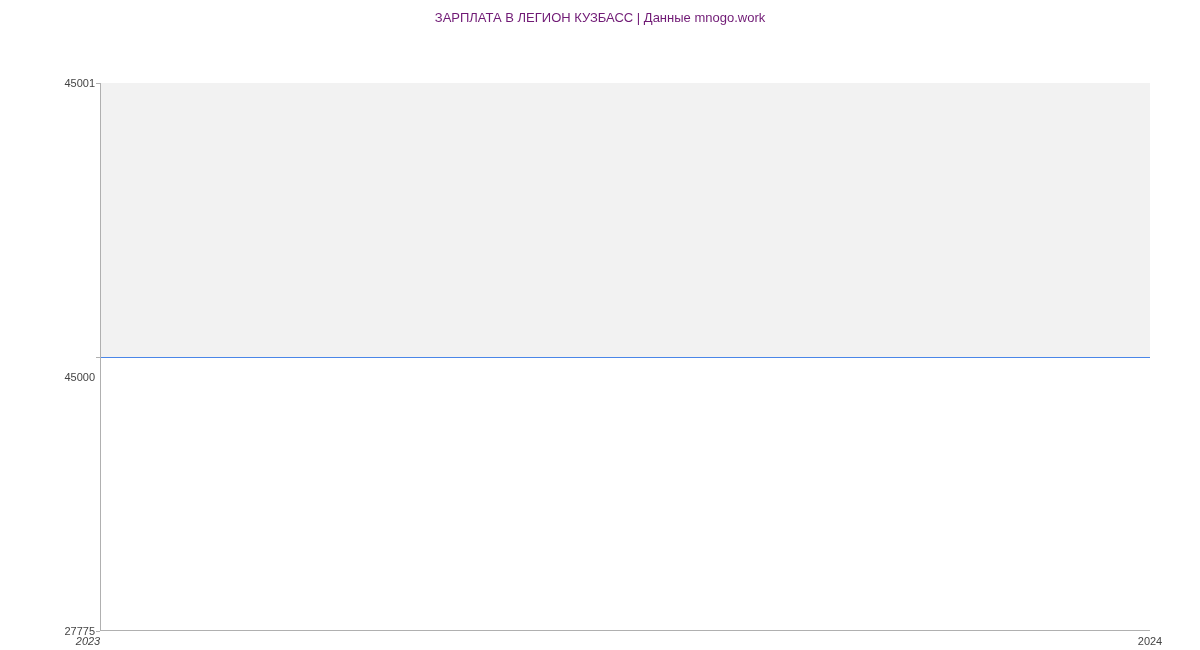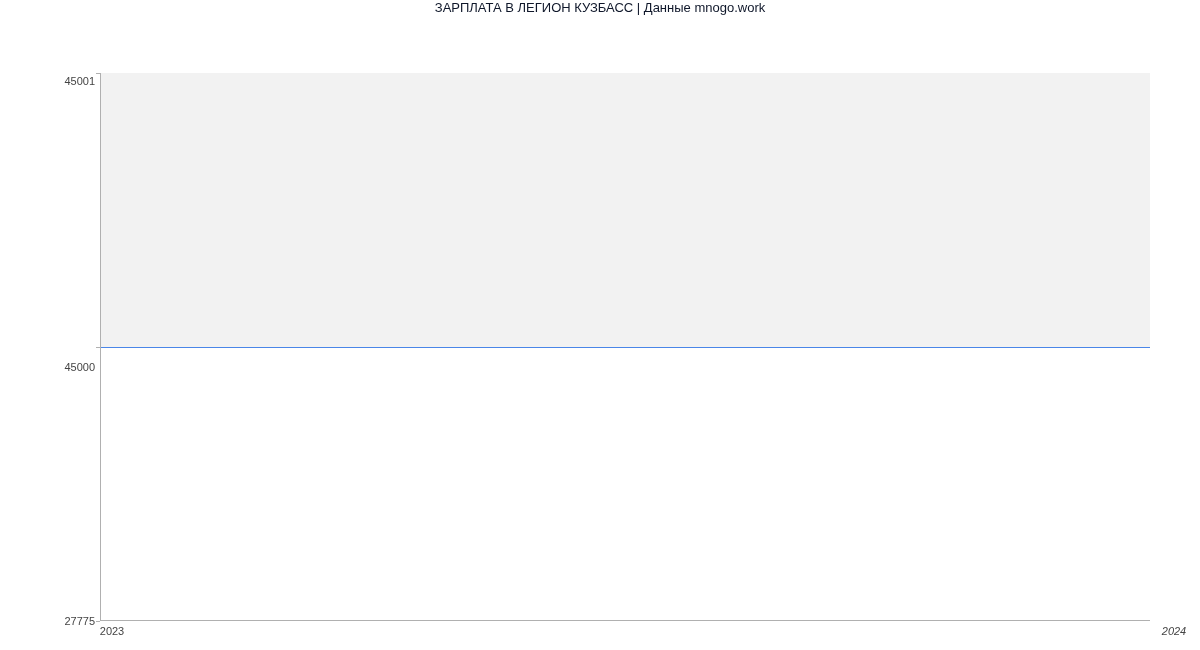--- a/index.html
+++ b/index.html
@@ -13,8 +13,8 @@
     .chart-title {
       text-align: center;
       font-size: 13px;
-      color: #0f172a;
-      padding-top: 0;
+      color: #701a75;
+      padding-top: 10px;
       padding-bottom: 8px;
       font-weight: normal;
     }

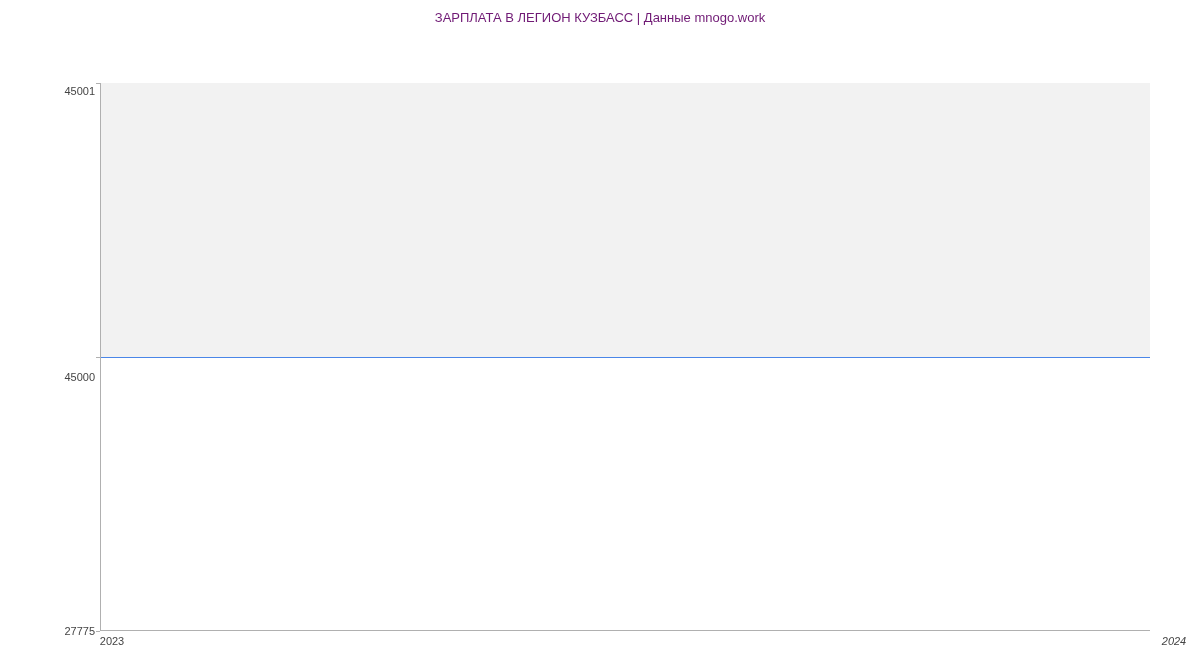--- a/index.html
+++ b/index.html
@@ -81,7 +81,7 @@
     <div class="data-line" style="top:274px;"></div>
   </div>
 
-  <div class="y-tick-label" style="top:50px;margin-top:8px;">45001</div>
+  <div class="y-tick-label" style="top:50px;">45001</div>
   <div class="y-tick-mark" style="top:50px;"></div>
 
   <div class="y-tick-label" style="top:344px;">45000</div>

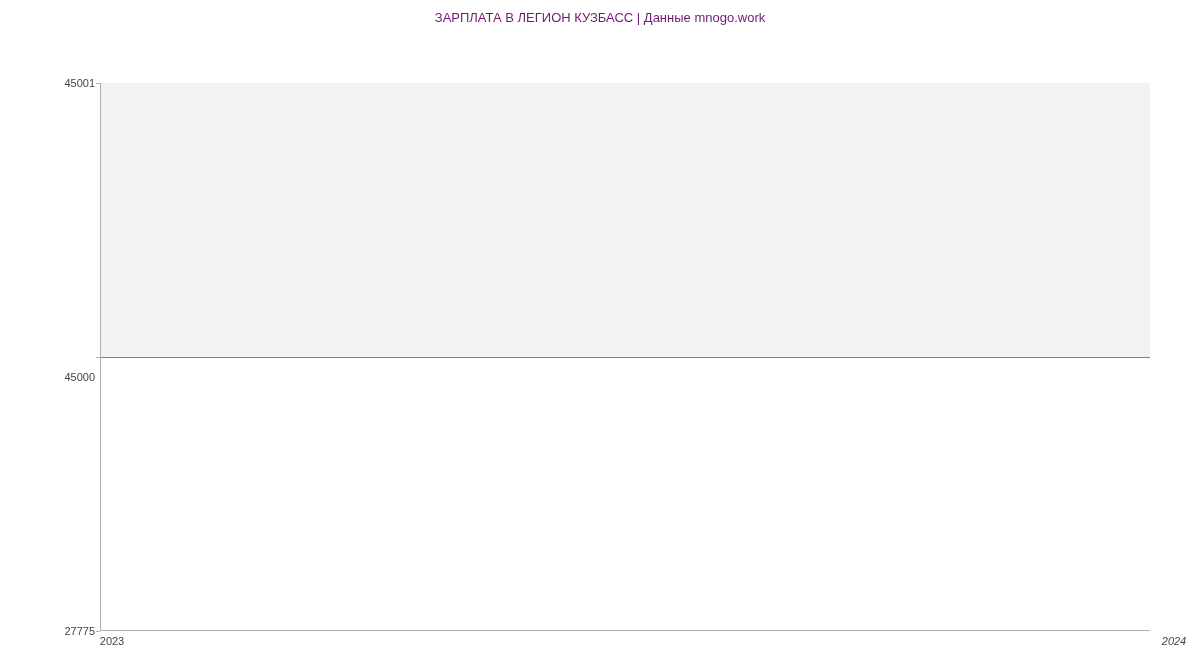--- a/index.html
+++ b/index.html
@@ -90,7 +90,7 @@
   <div class="y-tick-label" style="top:598px;">27775</div>
   <div class="y-tick-mark" style="top:598px;"></div>
 
-  <div class="x-tick-label" style="left:112px;">2023</div>
+  <div class="x-tick-label" style="left:88px;font-style:italic;">2023</div>
   <div class="x-tick-label" style="left:1174px;font-style:italic;">2024</div>
 </div>
 

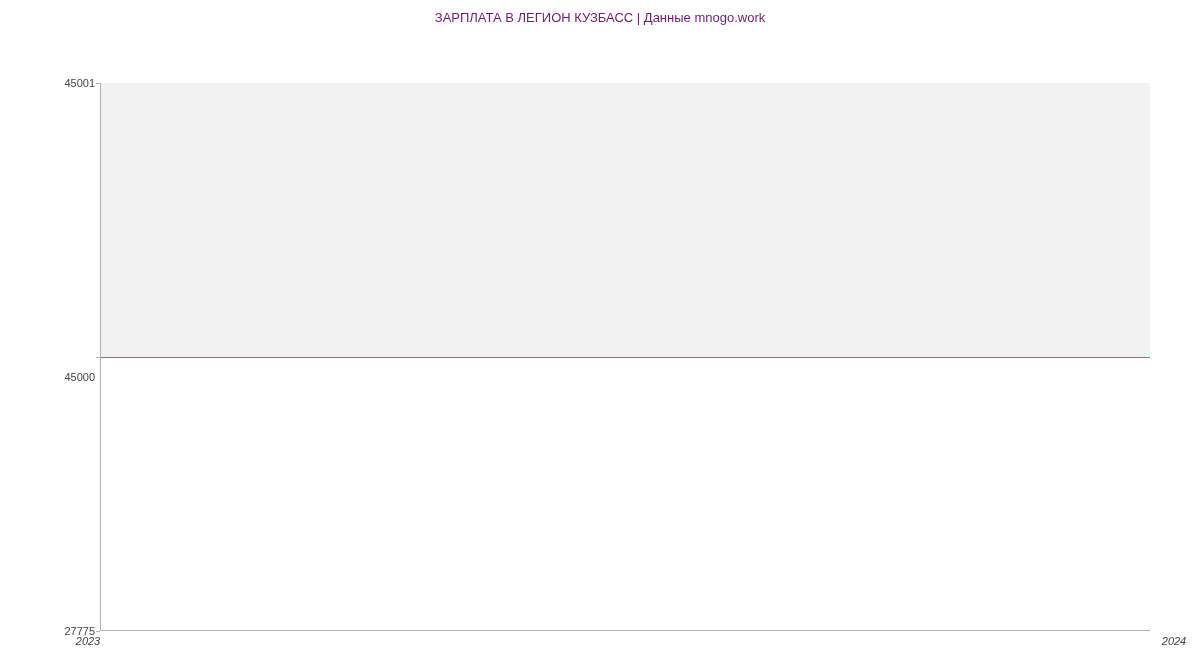--- a/index.html
+++ b/index.html
@@ -91,7 +91,7 @@
   <div class="y-tick-mark" style="top:598px;"></div>
 
   <div class="x-tick-label" style="left:88px;font-style:italic;">2023</div>
-  <div class="x-tick-label" style="left:1174px;font-style:italic;">2024</div>
+  <div class="x-tick-label" style="left:1150px;">2024</div>
 </div>
 
 </body></html>

